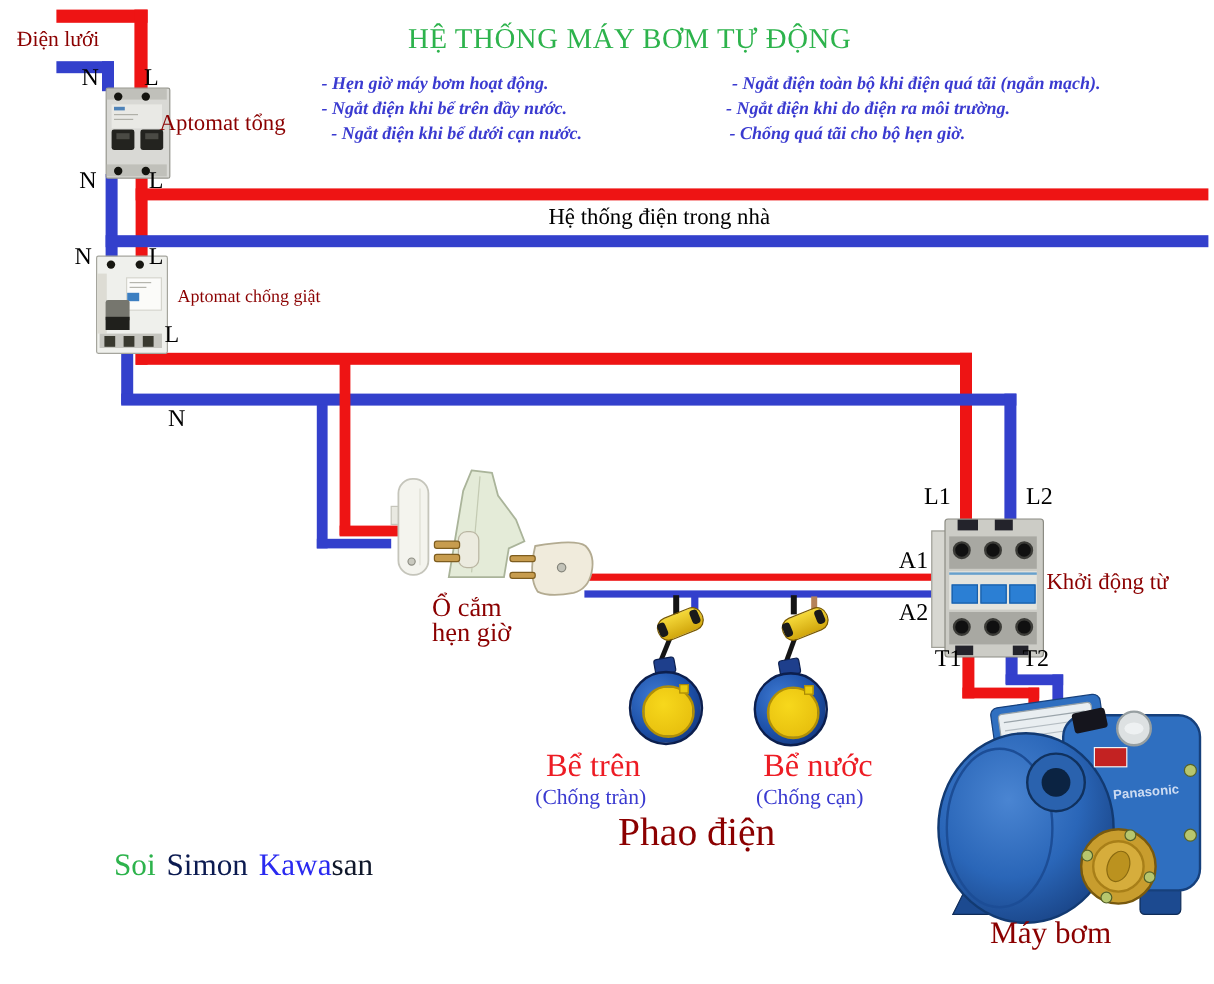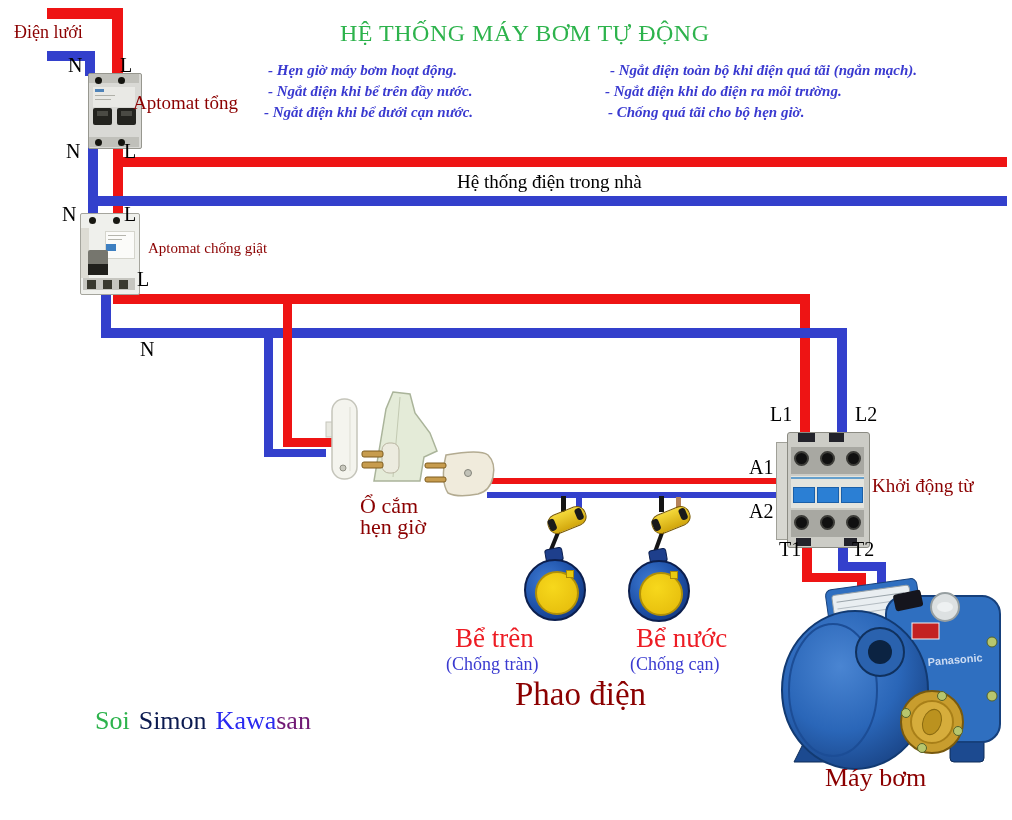--- a/index.html
+++ b/index.html
@@ -200,7 +200,7 @@
 
   <div class="note" style="left:268px;top:60px">- Hẹn giờ máy bơm hoạt động.</div>
   <div class="note" style="left:268px;top:81px">- Ngắt điện khi bể trên đầy nước.</div>
-  <div class="note" style="left:264px;top:102px">- Ngắt điện khi bể dưới cạn nước.</div>
+  <div class="note" style="left:276px;top:102px">- Ngắt điện khi bể dưới cạn nước.</div>
   <div class="note" style="left:605px;top:81px">- Ngắt điện khi do điện ra môi trường.</div>
   <div class="note" style="left:610px;top:60px">- Ngắt điện toàn bộ khi điện quá tãi (ngắn mạch).</div>
   <div class="note" style="left:608px;top:102px">- Chống quá tãi cho bộ hẹn giờ.</div>

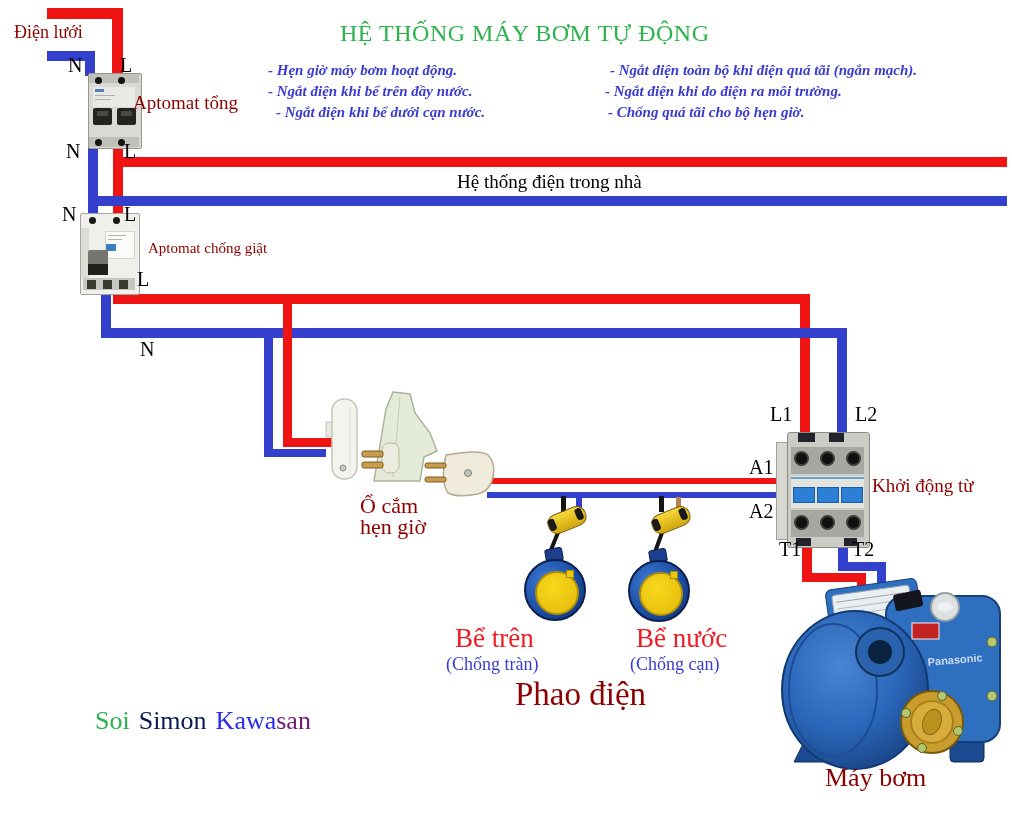--- a/index.html
+++ b/index.html
@@ -242,7 +242,7 @@
   <div class="lbl dr ctr" style="left:825px;top:763px;width:140px;font-size:26px">Máy bơm</div>
 
   <div class="lbl" style="left:95px;top:706px;font-size:26px">
-    <span style="color:#2db34c;margin-right:9px">Soi</span><span style="color:#0b1a50;margin-right:9px">Simon</span><span style="color:#2a2af0">Kawa</span><span style="color:#701a75">san</span>
+    <span style="color:#2db34c;margin-right:9px">Soi</span><span style="color:#0b1a50;margin-right:9px">Simon</span><span style="color:#2a2af0">Kawa</span><span style="color:#0f172a">san</span>
   </div>
 
 </div>

